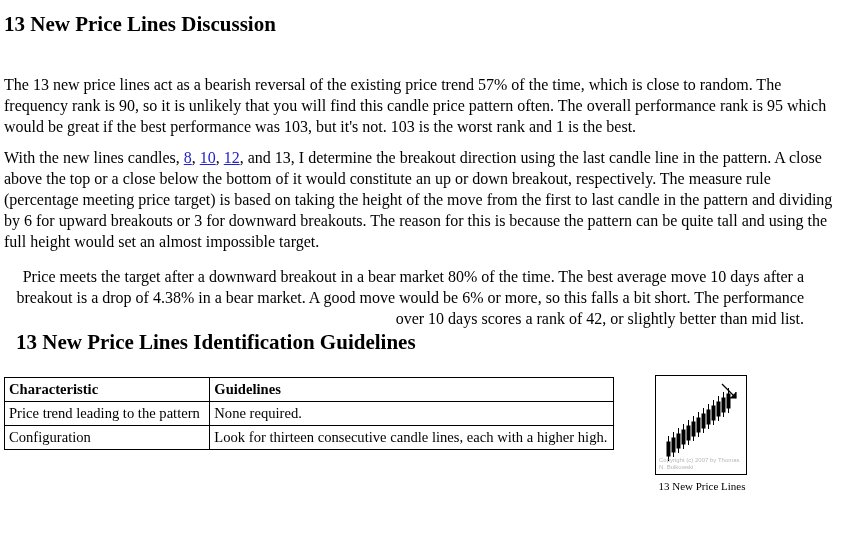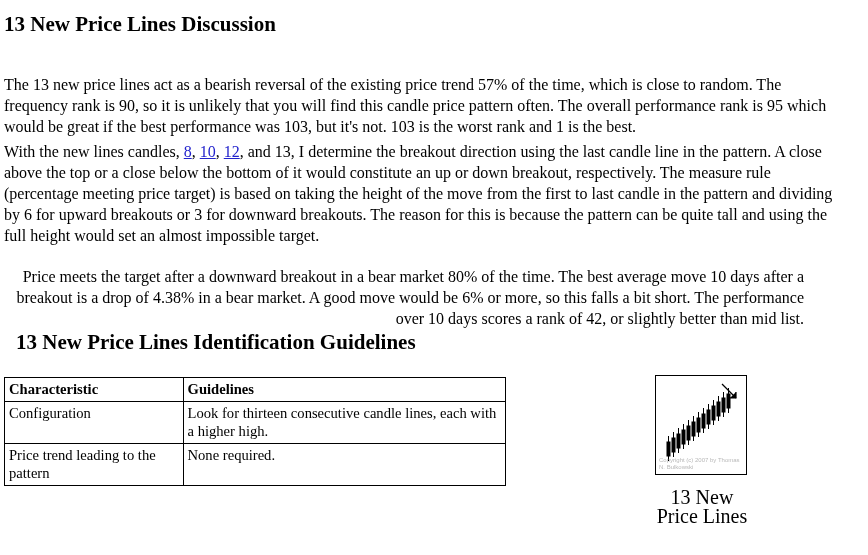--- a/index.html
+++ b/index.html
@@ -53,7 +53,7 @@
   }
   #para-2 {
     left: 4px;
-    top: 125px;
+    top: 131px;
     width: 842px;
   }
   #para-3 {

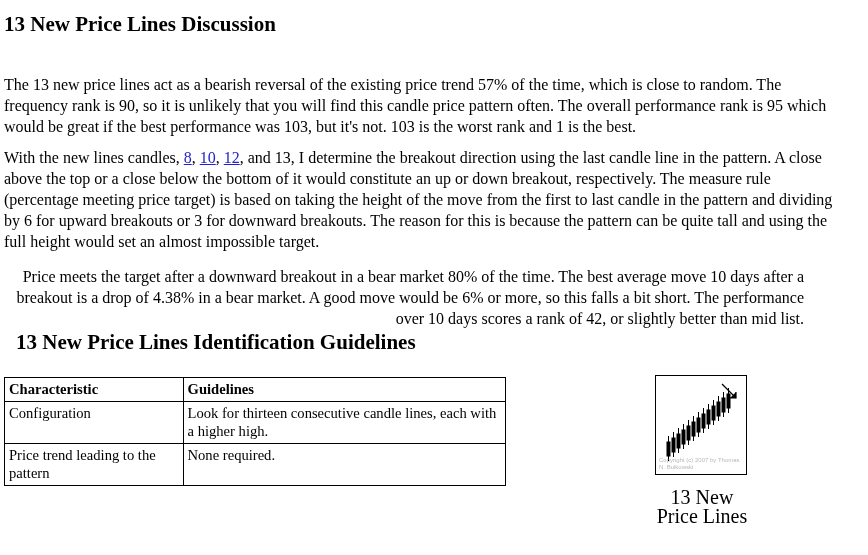--- a/index.html
+++ b/index.html
@@ -72,7 +72,7 @@
     top: 377px;
     border-collapse: collapse;
     font-size: 14.6px;
-    width: 502px;
+    width: 610px;
     background: #ffffff;
   }
   table.guidelines td, table.guidelines th {

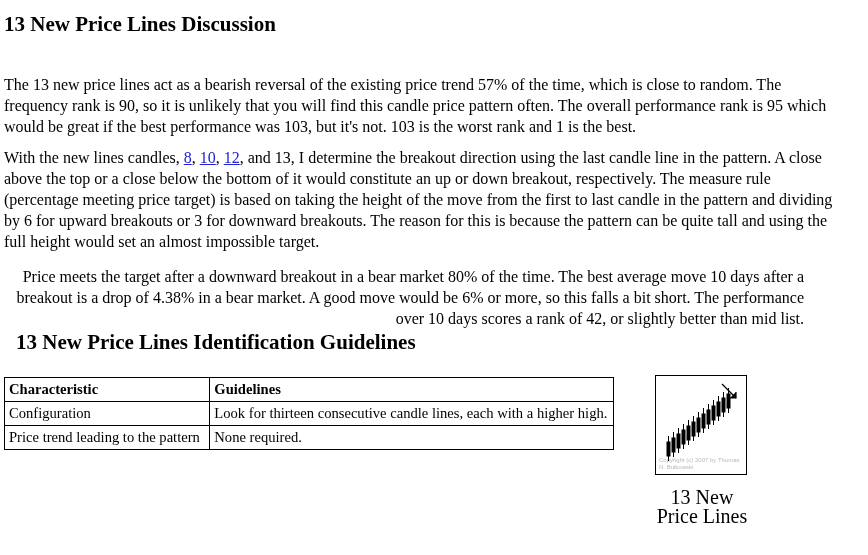--- a/index.html
+++ b/index.html
@@ -153,12 +153,12 @@
     </thead>
     <tbody>
       <tr>
+        <td>Price trend leading to the pattern</td>
+        <td>None required.</td>
+      </tr>
+      <tr>
         <td>Configuration</td>
         <td>Look for thirteen consecutive candle lines, each with a higher high.</td>
-      </tr>
-      <tr>
-        <td>Price trend leading to the pattern</td>
-        <td>None required.</td>
       </tr>
     </tbody>
   </table>

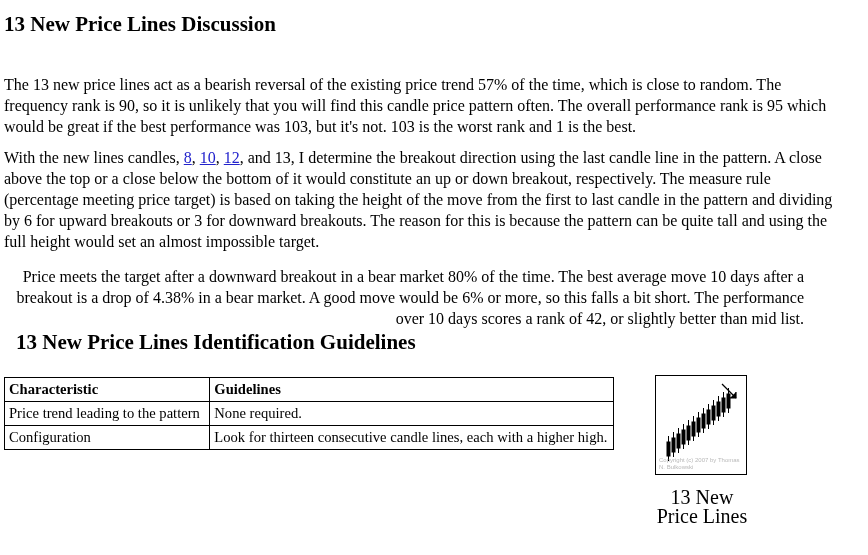--- a/index.html
+++ b/index.html
@@ -119,9 +119,9 @@
     width: 86px;
   }
   .figure-caption {
-    margin-top: 13px;
+    margin-top: 2px;
     text-align: center;
-    font-size: 20px;
+    font-size: 11px;
     line-height: 19px;
   }
 </style>

